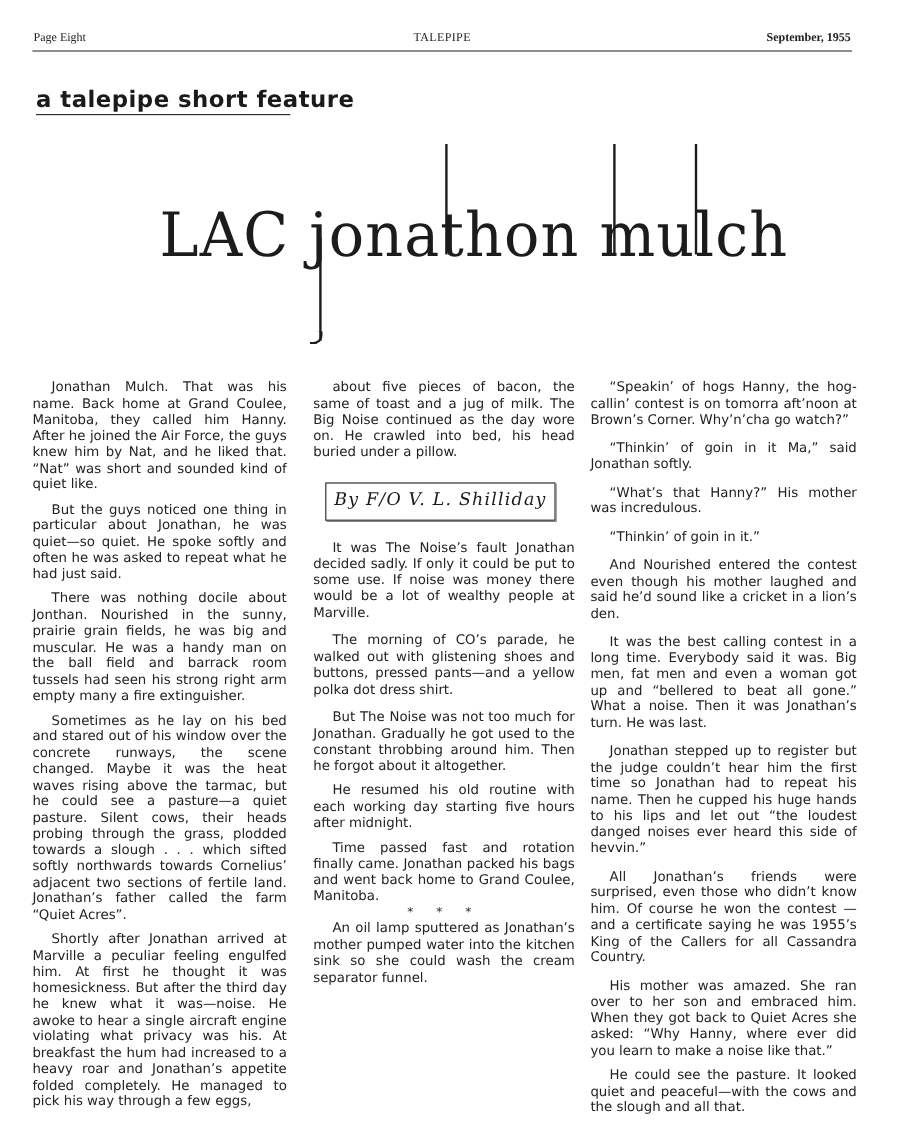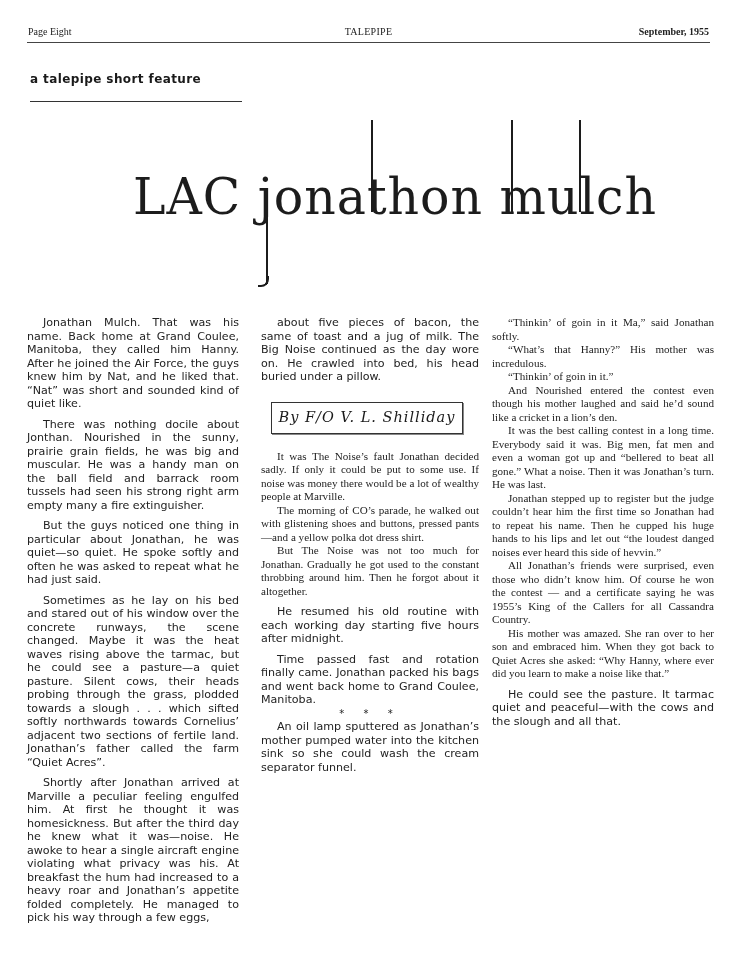--- a/index.html
+++ b/index.html
@@ -19,8 +19,8 @@
   .rh-right { right: 1px; font-weight: bold; }
   .kicker {
     position: absolute; left: 30px; top: 72px; width: 212px;
-    font-family: "DejaVu Sans", sans-serif; font-weight: bold; font-size: 12px;
-    letter-spacing: 0.4px; color: #1a1a1a; padding-bottom: 15px;
+    font-family: "DejaVu Sans", sans-serif; font-weight: bold; font-size: 19px;
+    letter-spacing: 0.4px; color: #1a1a1a; padding-bottom: 1px;
     border-bottom: 1.5px solid #333; white-space: nowrap;
   }
   .title-wrap { position: absolute; left: 0; top: 110px; width: 730px; height: 190px; }

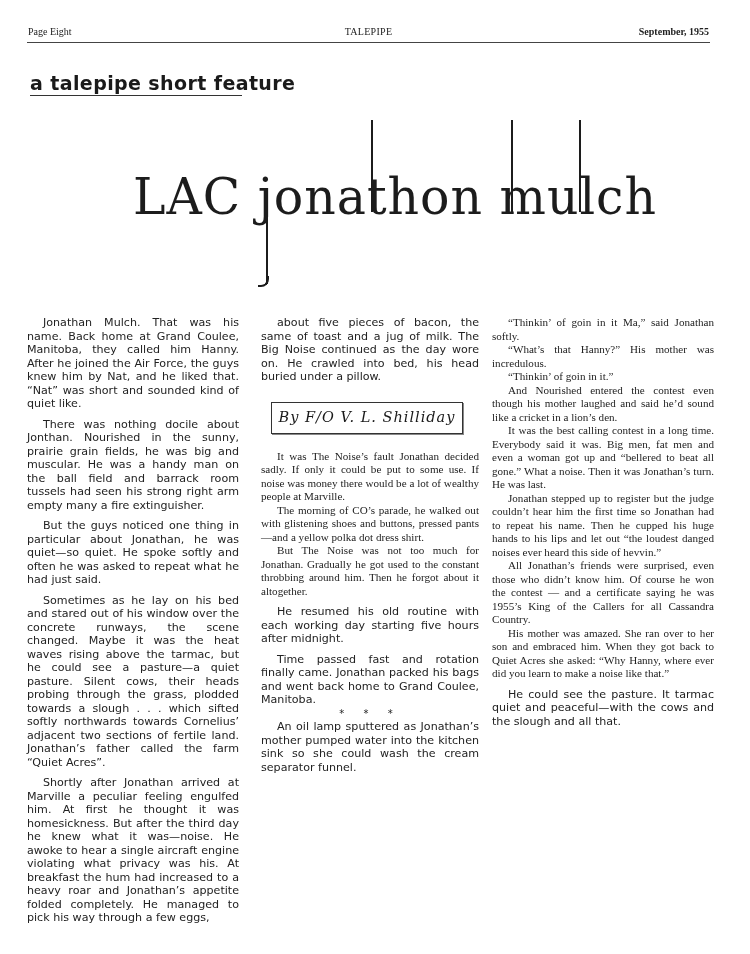--- a/index.html
+++ b/index.html
@@ -100,6 +100,7 @@
 </section>
 
 <section class="col col3">
+  <p>“Speakin’ of hogs Hanny, the hog-callin’ contest is on tomorra aft’noon at Brown’s Corner. Why’n’cha go watch?”</p>
   <p class="tight">“Thinkin’ of goin in it Ma,” said Jonathan softly.</p>
   <p class="tight">“What’s that Hanny?” His mother was incredulous.</p>
   <p class="tight">“Thinkin’ of goin in it.”</p>

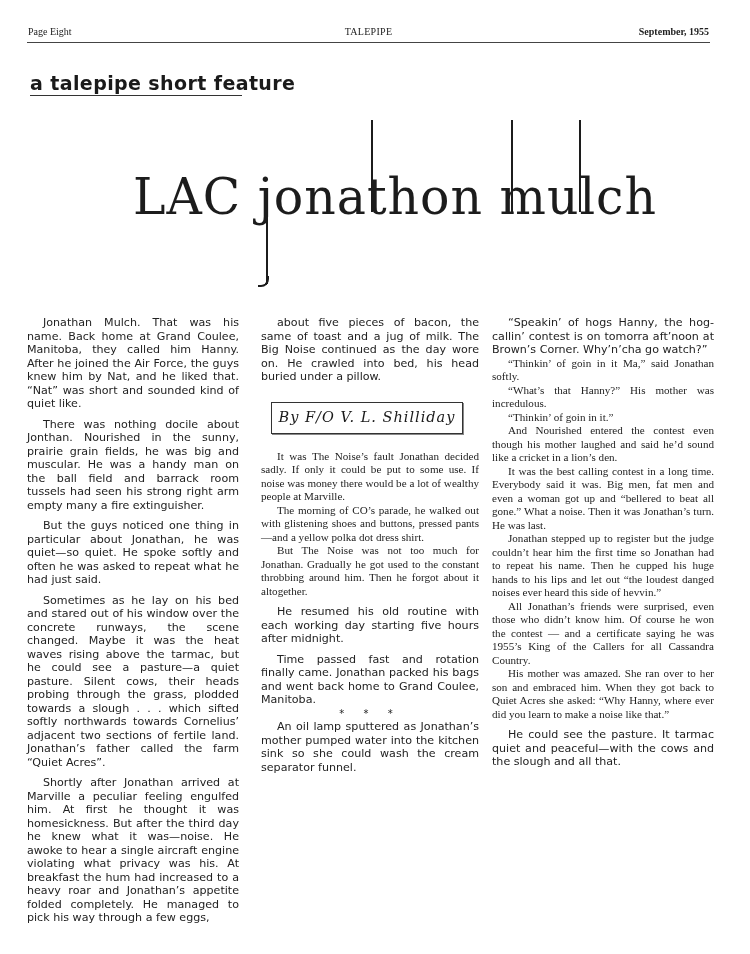--- a/index.html
+++ b/index.html
@@ -49,7 +49,7 @@
   .col3 { left: 492px; width: 222px; }
   .col p { margin: 0; text-indent: 16px; }
   .col p.gap { margin-top: 7px; }
-  .col p.tight { margin-top: 0; font-family: Liberation Serif, serif; }
+  .col p.tight { margin-top: 10px; }
   .byline {
     margin: 18px 16px 16px 10px; border: 1.5px solid #333; height: 30px;
     display: flex; align-items: center; justify-content: center;

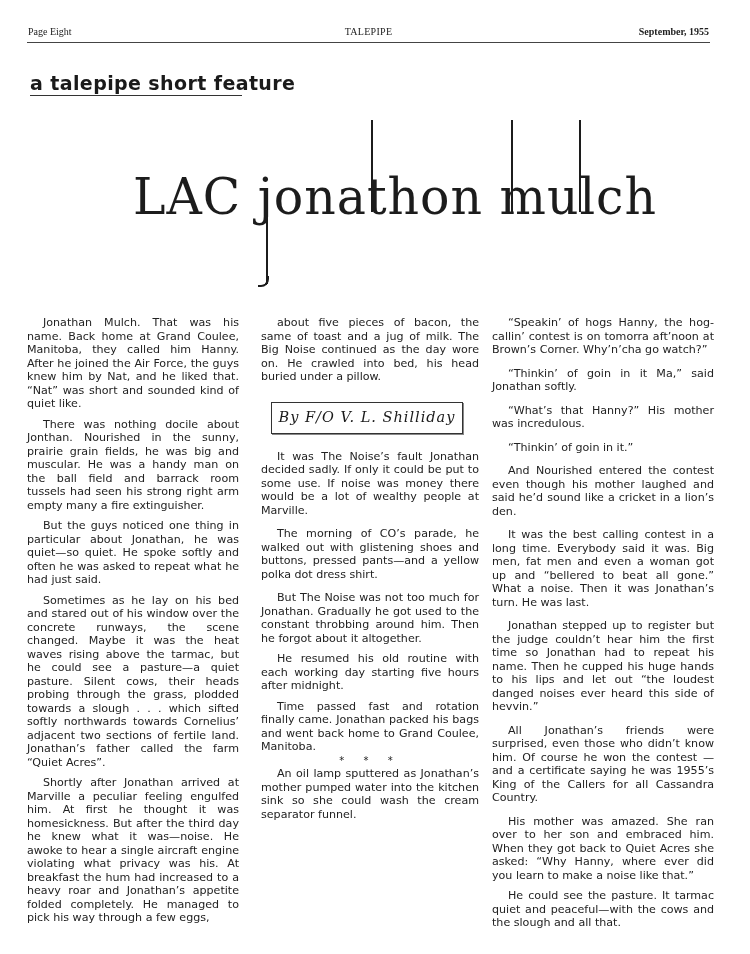--- a/index.html
+++ b/index.html
@@ -81,8 +81,8 @@
 
 <section class="col col1">
   <p>Jonathan Mulch. That was his name. Back home at Grand Coulee, Manitoba, they called him Hanny. After he joined the Air Force, the guys knew him by Nat, and he liked that. “Nat” was short and sounded kind of quiet like.</p>
+  <p class="gap">But the guys noticed one thing in particular about Jonathan, he was quiet—so quiet. He spoke softly and often he was asked to repeat what he had just said.</p>
   <p class="gap">There was nothing docile about Jonthan. Nourished in the sunny, prairie grain fields, he was big and muscular. He was a handy man on the ball field and barrack room tussels had seen his strong right arm empty many a fire extinguisher.</p>
-  <p class="gap">But the guys noticed one thing in particular about Jonathan, he was quiet—so quiet. He spoke softly and often he was asked to repeat what he had just said.</p>
   <p class="gap">Sometimes as he lay on his bed and stared out of his window over the concrete runways, the scene changed. Maybe it was the heat waves rising above the tarmac, but he could see a pasture—a quiet pasture. Silent cows, their heads probing through the grass, plodded towards a slough . . . which sifted softly northwards towards Cornelius’ adjacent two sections of fertile land. Jonathan’s father called the farm “Quiet Acres”.</p>
   <p class="gap">Shortly after Jonathan arrived at Marville a peculiar feeling engulfed him. At first he thought it was homesickness. But after the third day he knew what it was—noise. He awoke to hear a single aircraft engine violating what privacy was his. At breakfast the hum had increased to a heavy roar and Jonathan’s appetite folded completely. He managed to pick his way through a few eggs,</p>
 </section>

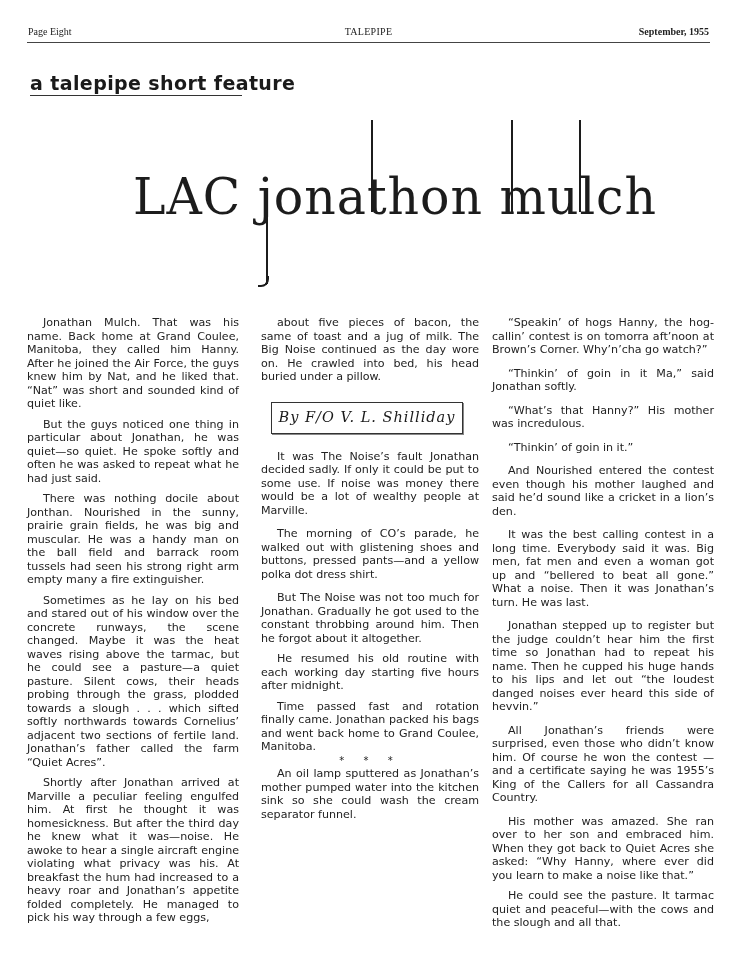--- a/index.html
+++ b/index.html
@@ -109,7 +109,7 @@
   <p class="tight">Jonathan stepped up to register but the judge couldn’t hear him the first time so Jonathan had to repeat his name. Then he cupped his huge hands to his lips and let out “the loudest danged noises ever heard this side of hevvin.”</p>
   <p class="tight">All Jonathan’s friends were surprised, even those who didn’t know him. Of course he won the contest — and a certificate saying he was 1955’s King of the Callers for all Cassandra Country.</p>
   <p class="tight">His mother was amazed. She ran over to her son and embraced him. When they got back to Quiet Acres she asked: “Why Hanny, where ever did you learn to make a noise like that.”</p>
-  <p class="gap">He could see the pasture. It tarmac quiet and peaceful—with the cows and the slough and all that.</p>
+  <p class="gap">He could see the pasture. It looked quiet and peaceful—with the cows and the slough and all that.</p>
 </section>
 
 </body></html>

